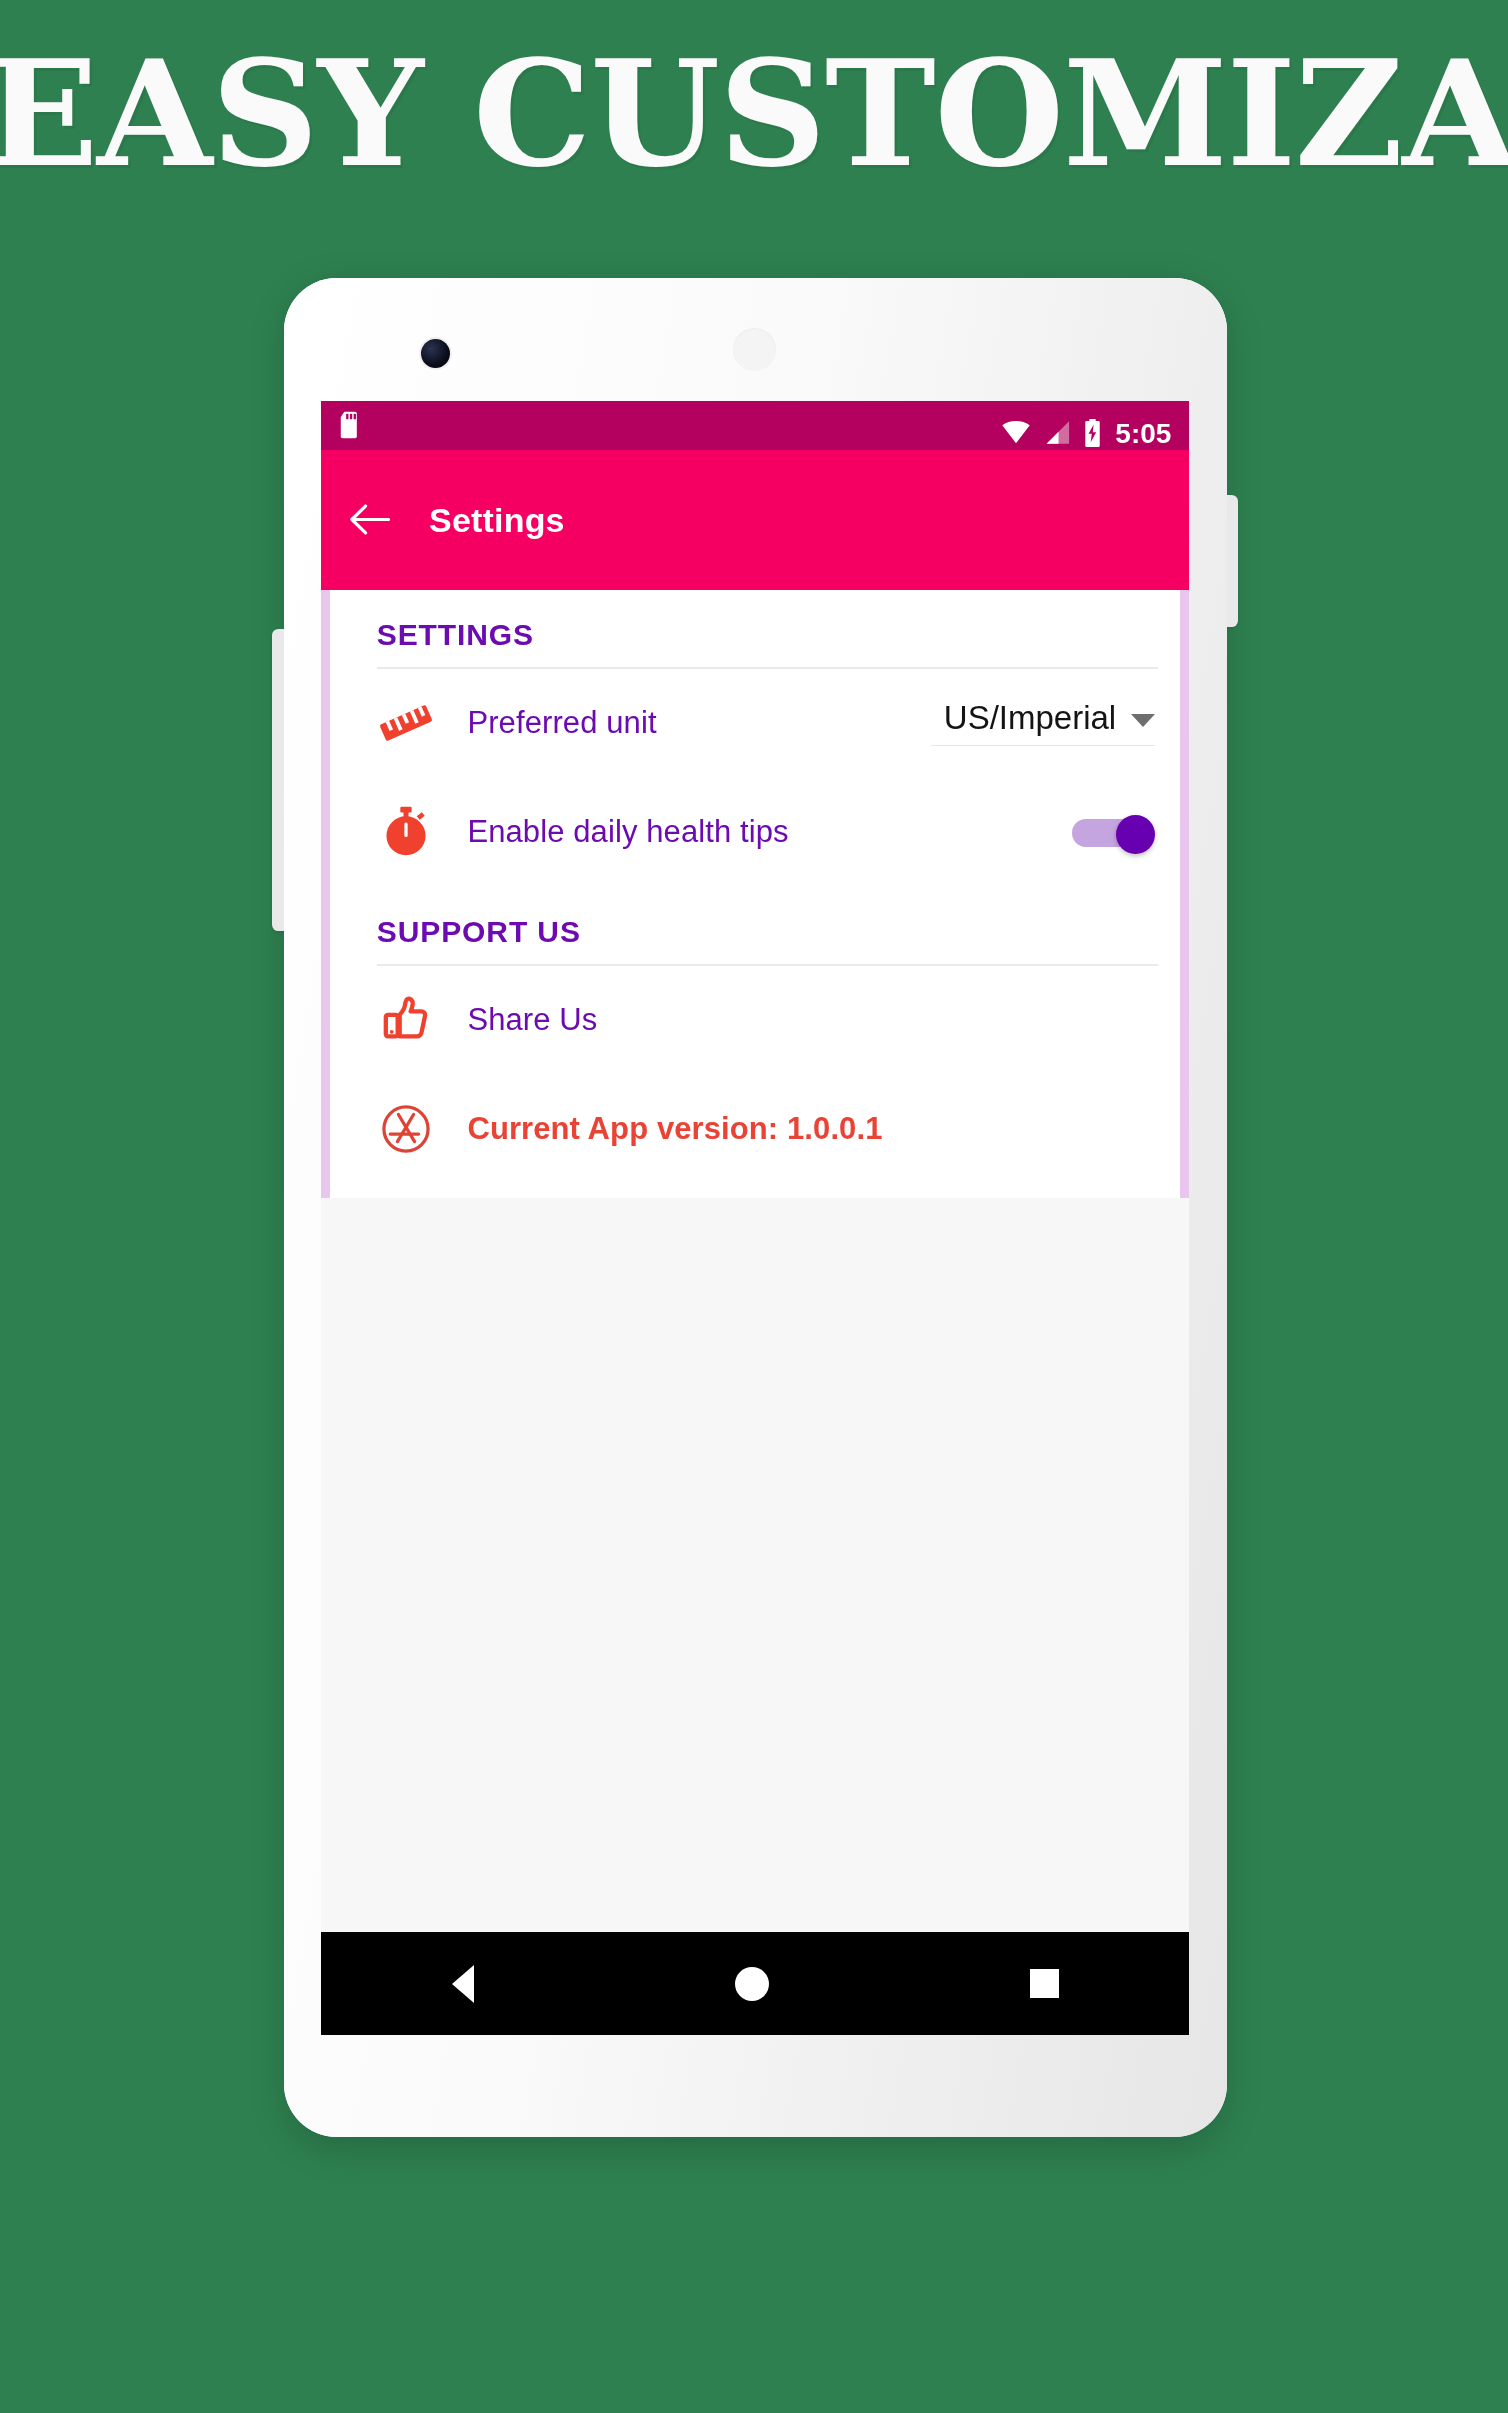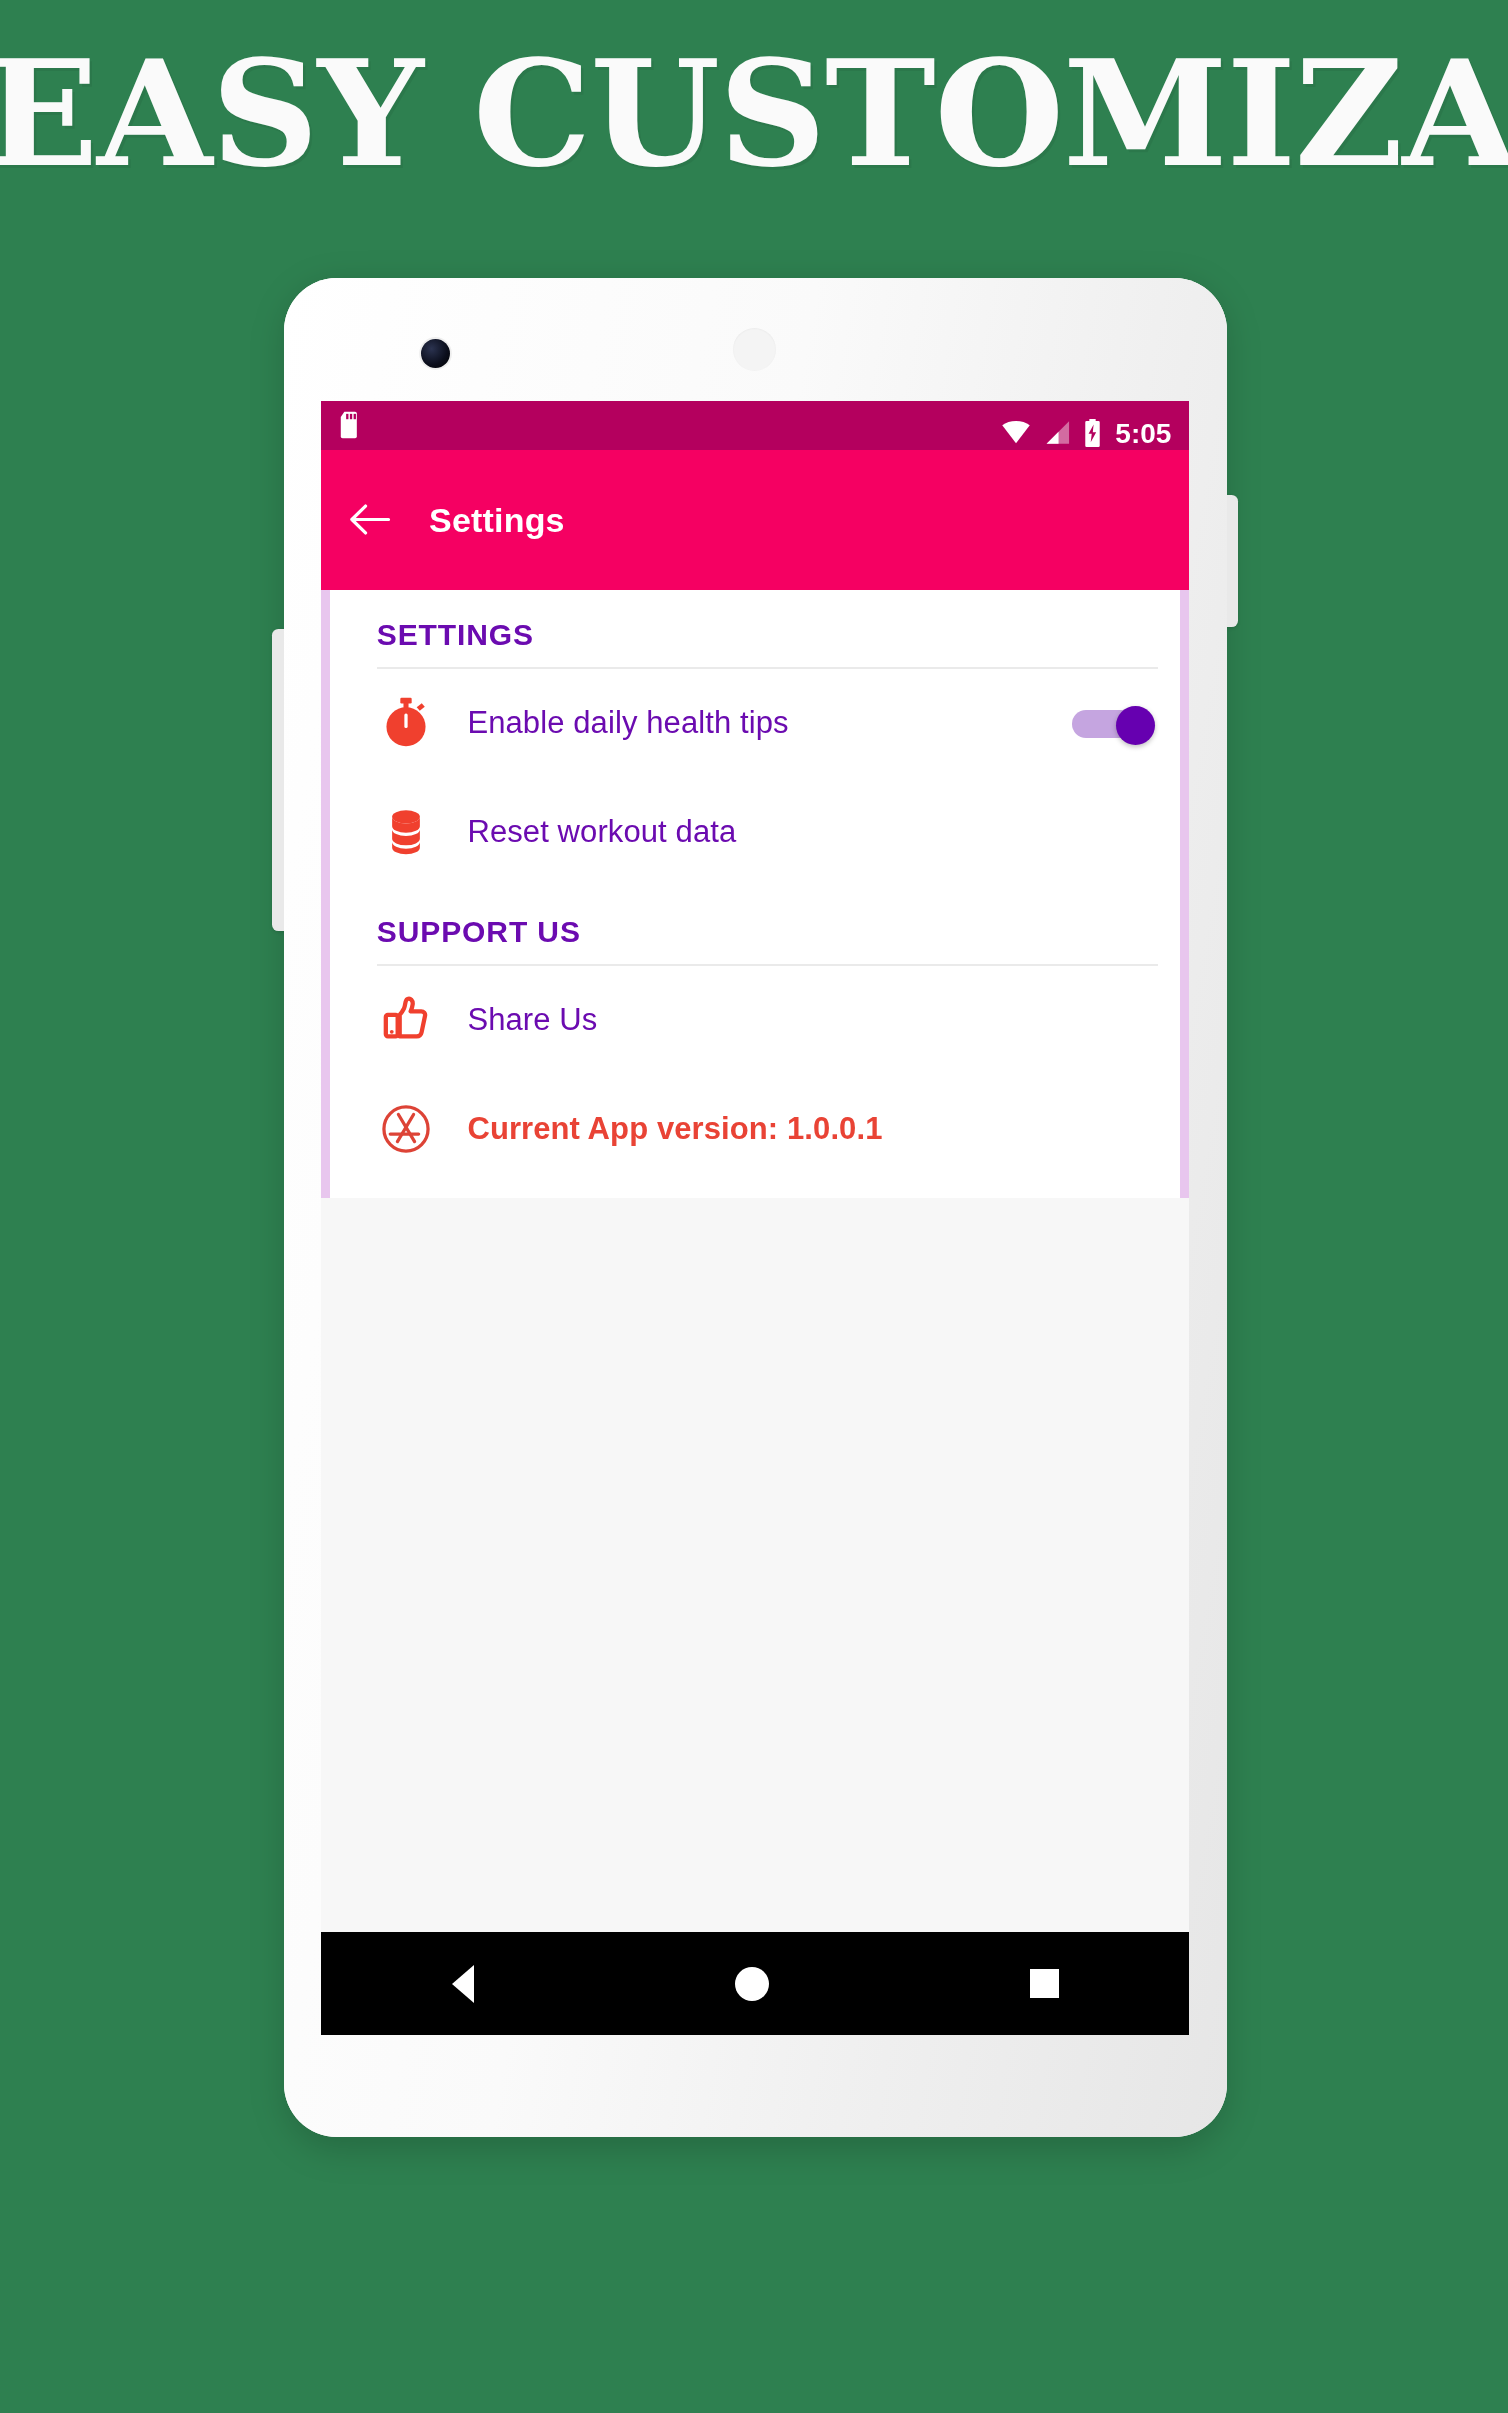--- a/index.html
+++ b/index.html
@@ -322,6 +322,27 @@
       <div class="section-head">SETTINGS</div>
       <div class="divider"></div>
 
+      <div class="row">
+        <span class="row-icon">
+          <svg width="58" height="58" viewBox="0 0 46 46">
+            <g transform="rotate(-24 23 23)">
+              <rect x="3" y="16" width="40" height="14" rx="1.6" fill="#F0402E"></rect>
+              <rect x="8.5" y="16" width="3" height="7.5" fill="#FFFFFF"></rect>
+              <rect x="15.5" y="16" width="3" height="10.5" fill="#FFFFFF"></rect>
+              <rect x="22.5" y="16" width="3" height="7.5" fill="#FFFFFF"></rect>
+              <rect x="29.5" y="16" width="3" height="10.5" fill="#FFFFFF"></rect>
+              <rect x="36.5" y="16" width="3" height="7.5" fill="#FFFFFF"></rect>
+            </g>
+          </svg>
+        </span>
+        <span class="row-label">Preferred unit</span>
+        <span class="row-trailing">
+          <span class="dropdown">
+            <span class="dropdown-value">US/Imperial</span>
+            <span class="caret"></span>
+          </span>
+        </span>
+      </div>
 
       <div class="row">
         <span class="row-icon">

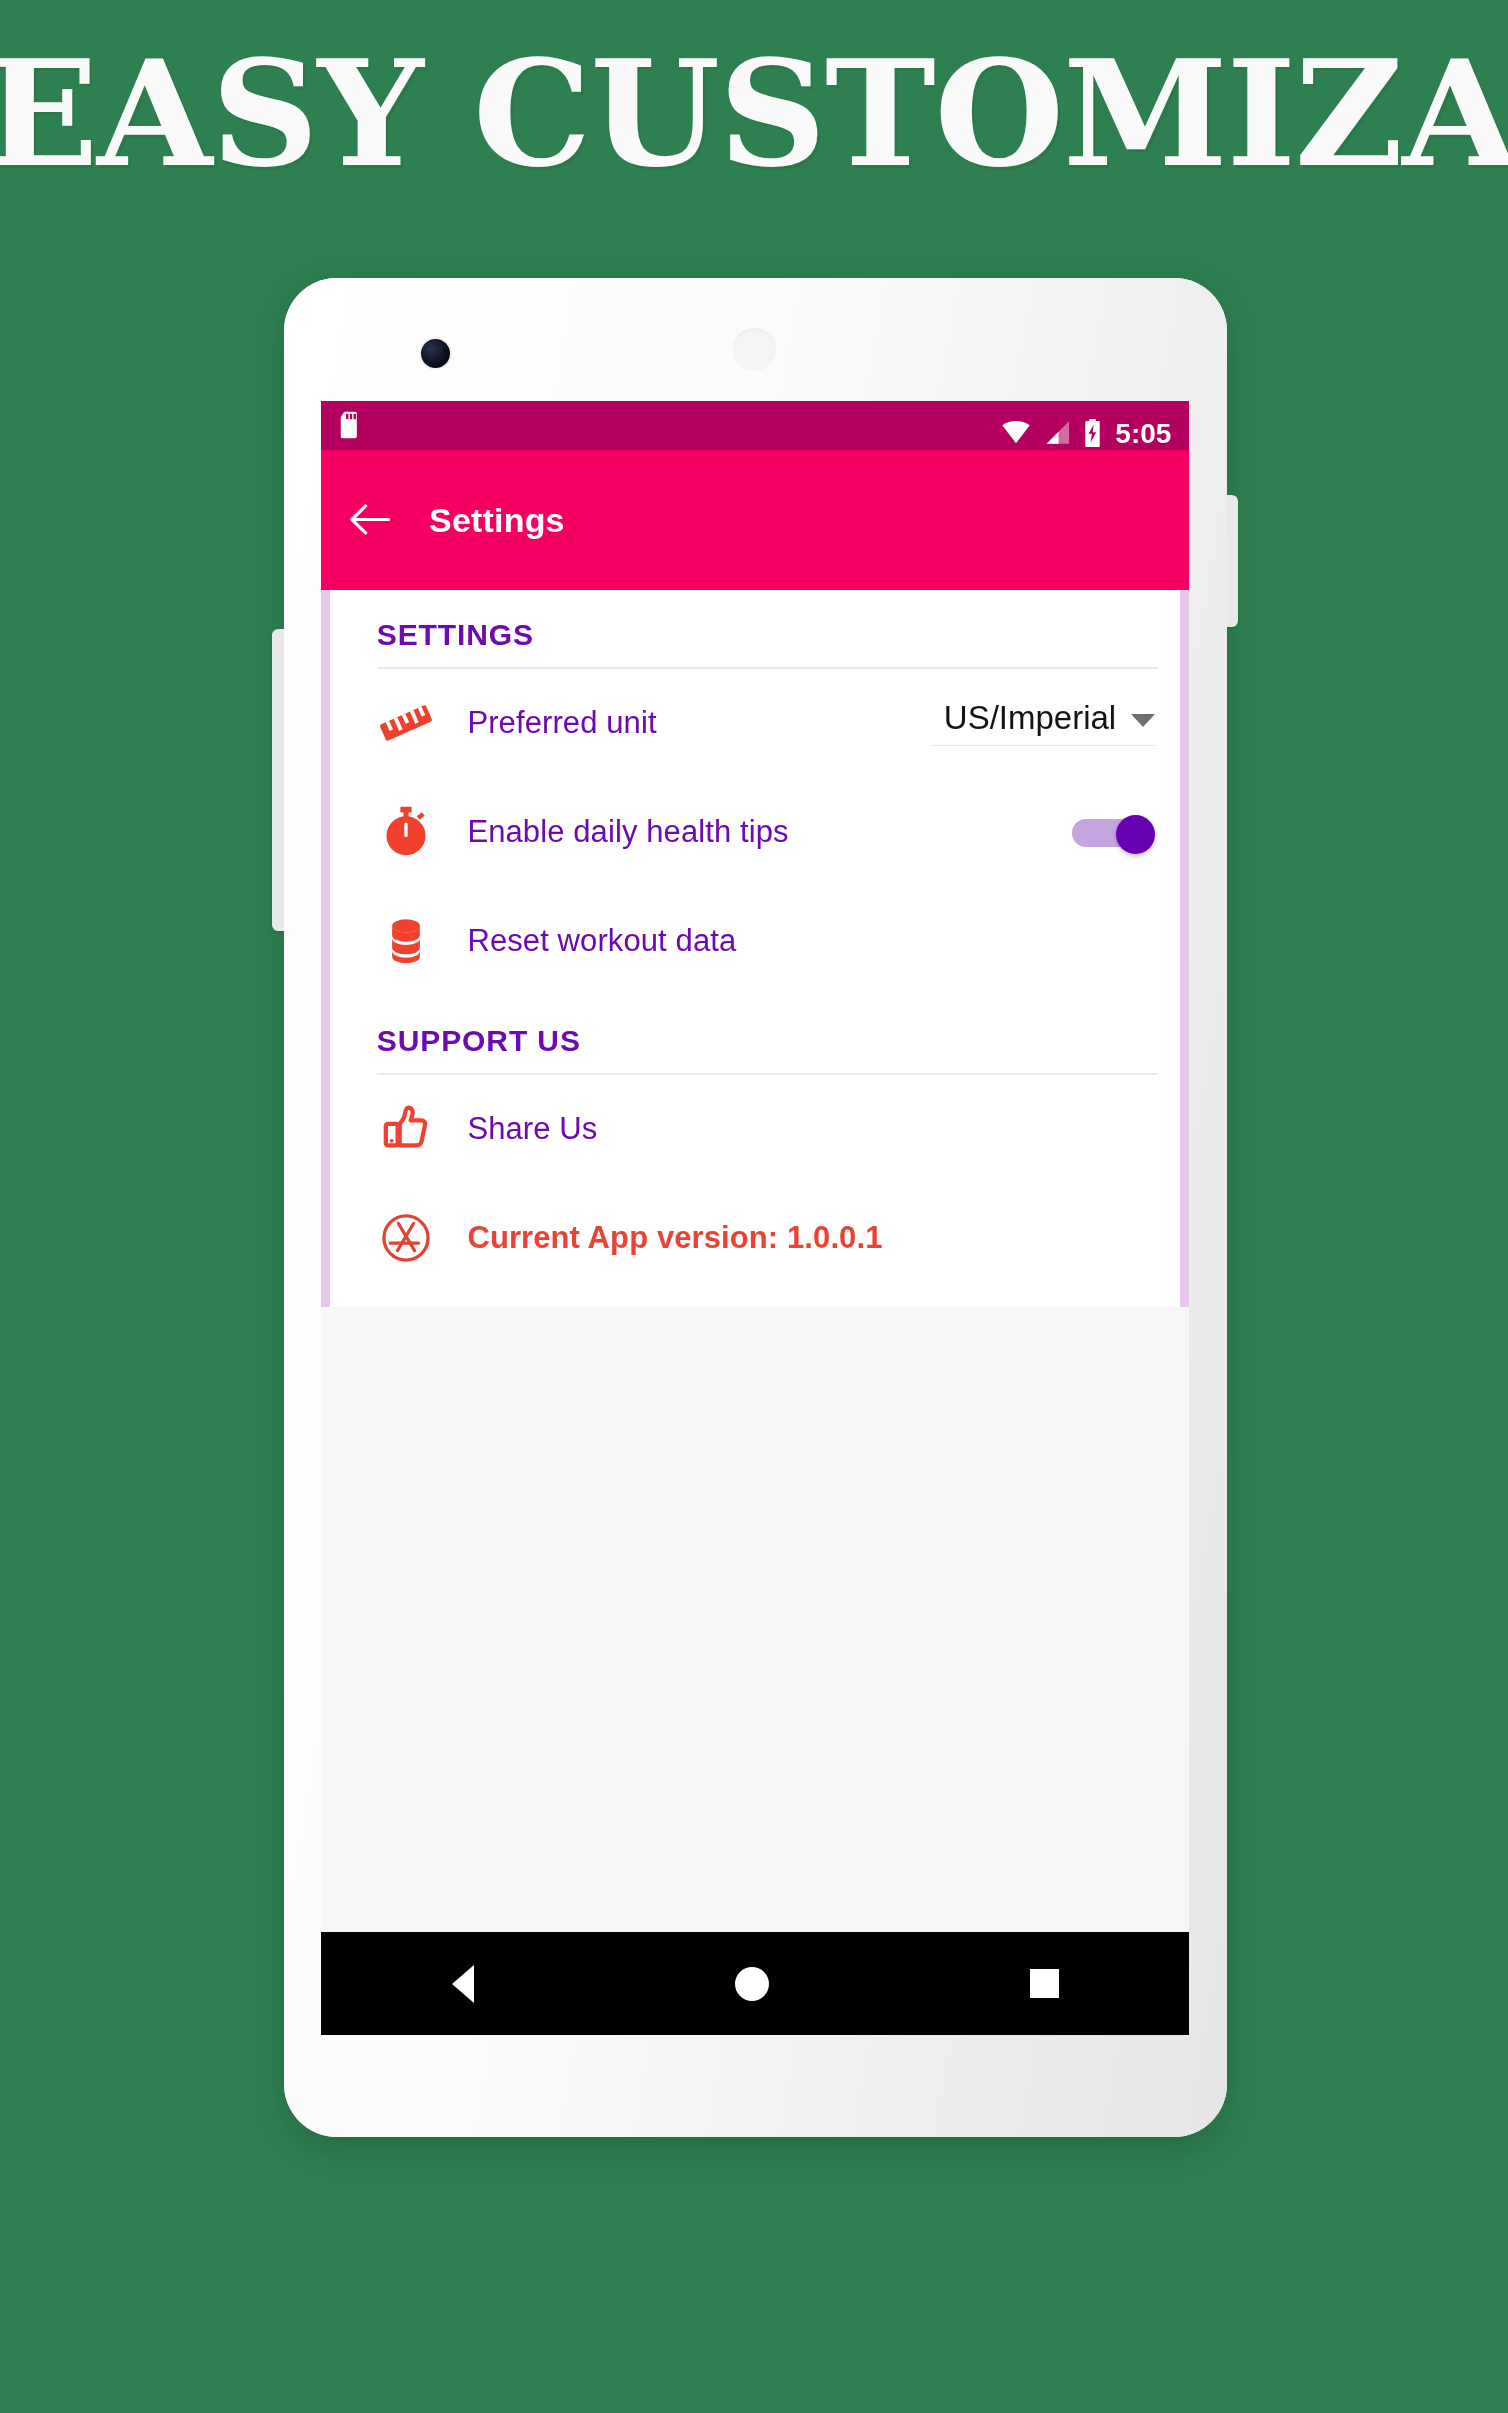--- a/index.html
+++ b/index.html
@@ -363,17 +363,6 @@
         </span>
       </div>
 
-      <div class="row">
-        <span class="row-icon">
-          <svg width="58" height="58" viewBox="0 0 46 46">
-            <ellipse cx="23" cy="11" rx="11" ry="5.2" fill="#F0402E"></ellipse>
-            <path d="M12 11 v7.4 a11 5.2 0 0 0 22 0 V11 a11 5.2 0 0 1 -22 0 z" fill="#F0402E"></path>
-            <path d="M12 21 v7.4 a11 5.2 0 0 0 22 0 V21 a11 5.2 0 0 1 -22 0 z" fill="#F0402E"></path>
-            <path d="M12 31 v4.4 a11 5.2 0 0 0 22 0 V31 a11 5.2 0 0 1 -22 0 z" fill="#F0402E"></path>
-          </svg>
-        </span>
-        <span class="row-label">Reset workout data</span>
-      </div>
 
       <div class="section-head">SUPPORT US</div>
       <div class="divider"></div>

